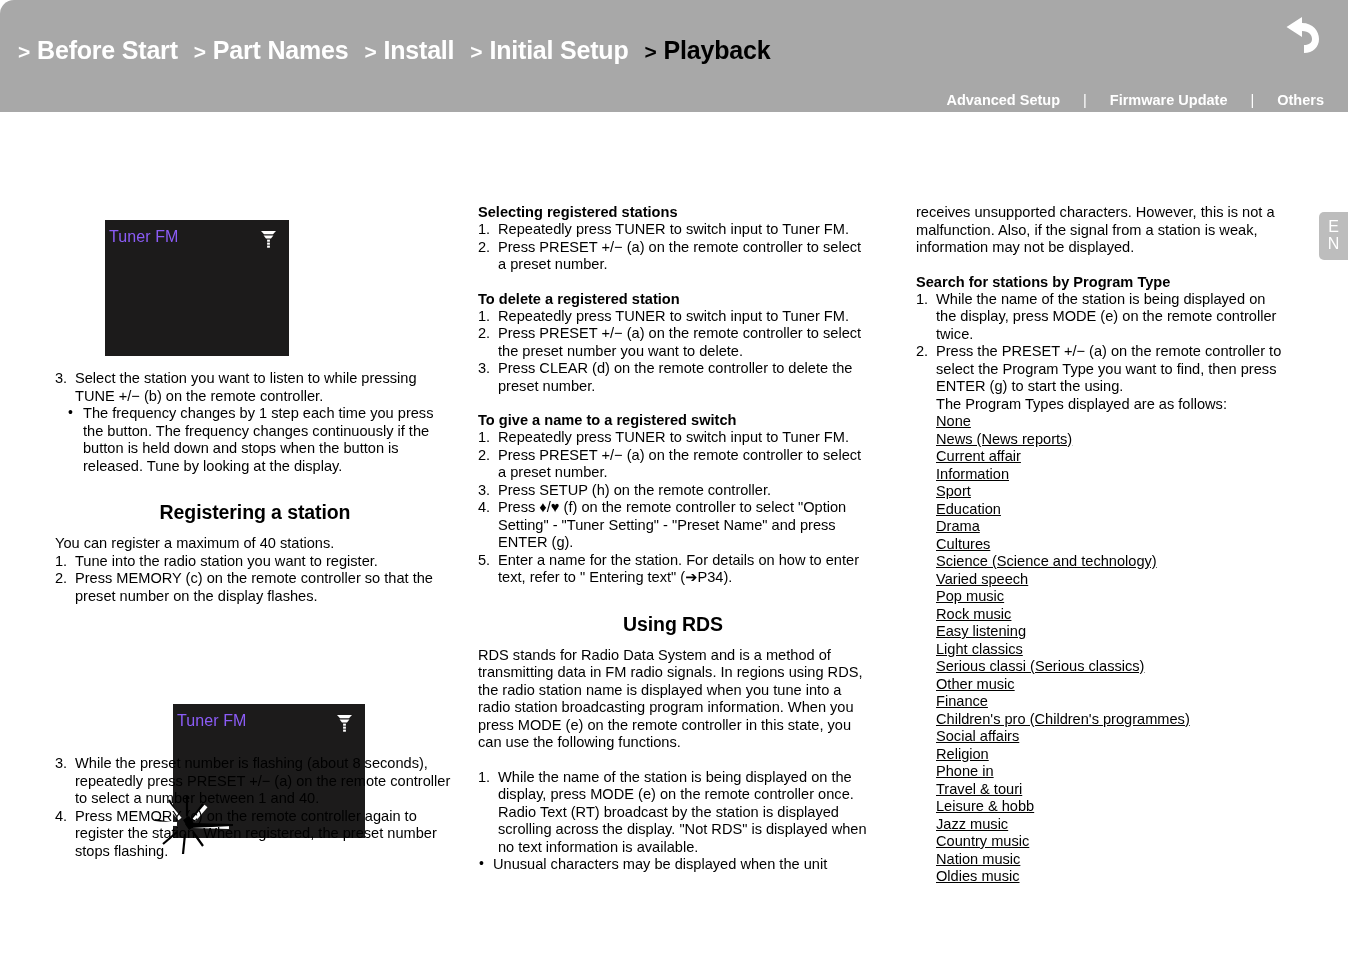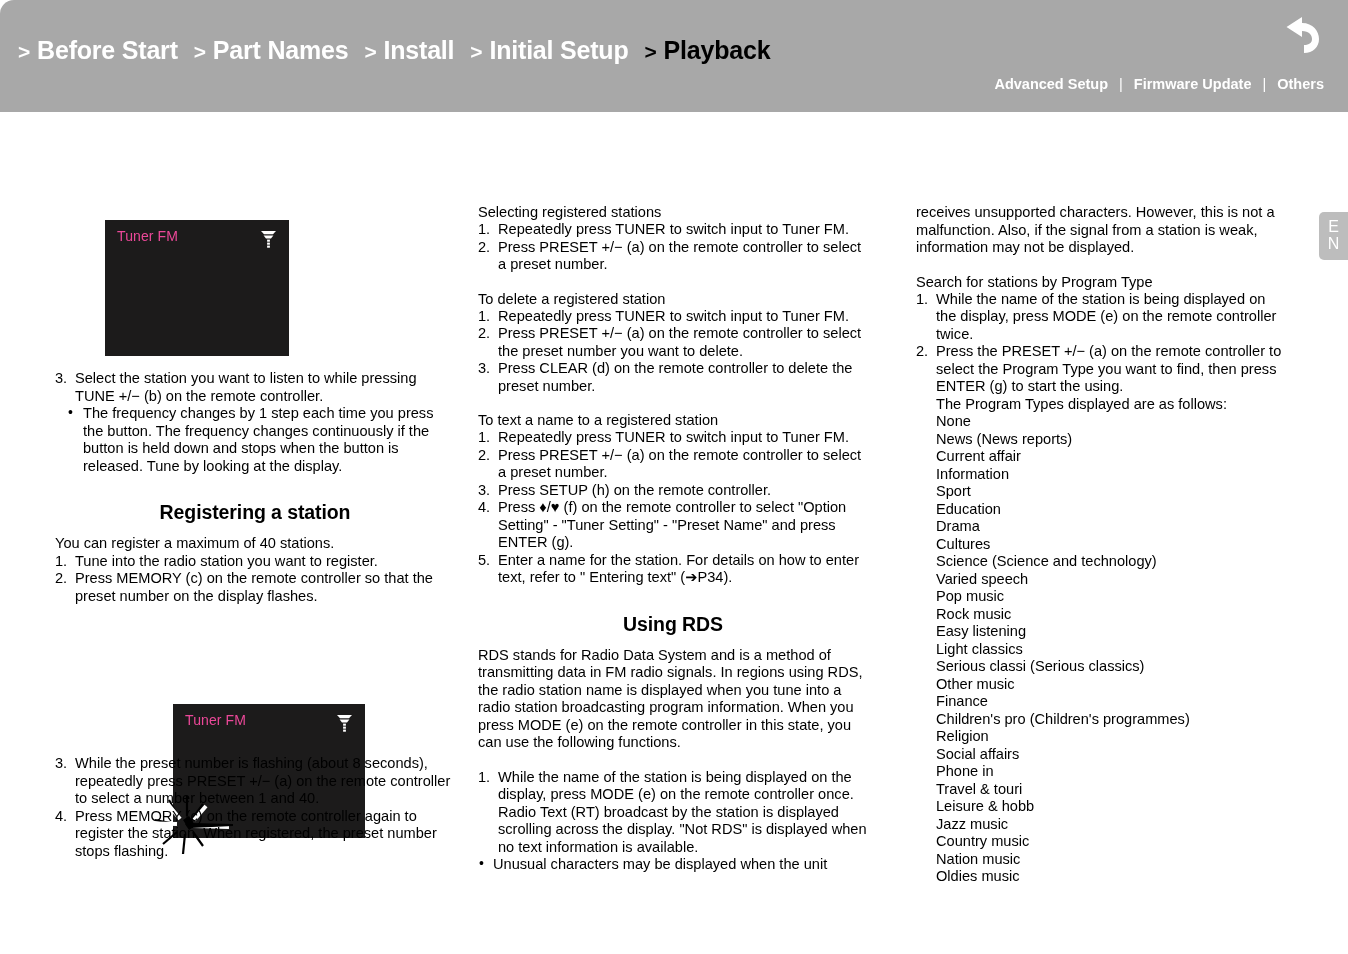--- a/index.html
+++ b/index.html
@@ -59,13 +59,13 @@
   .header-links {
     position: absolute;
     right: 24px;
-    top: 76px;
+    top: 92px;
     font-size: 14.5px;
     font-weight: bold;
     color: #ffffff;
     display: flex;
     align-items: flex-start;
-    gap: 4px;
+    gap: 16px;
     white-space: nowrap;
   }
   .header-links .hl {

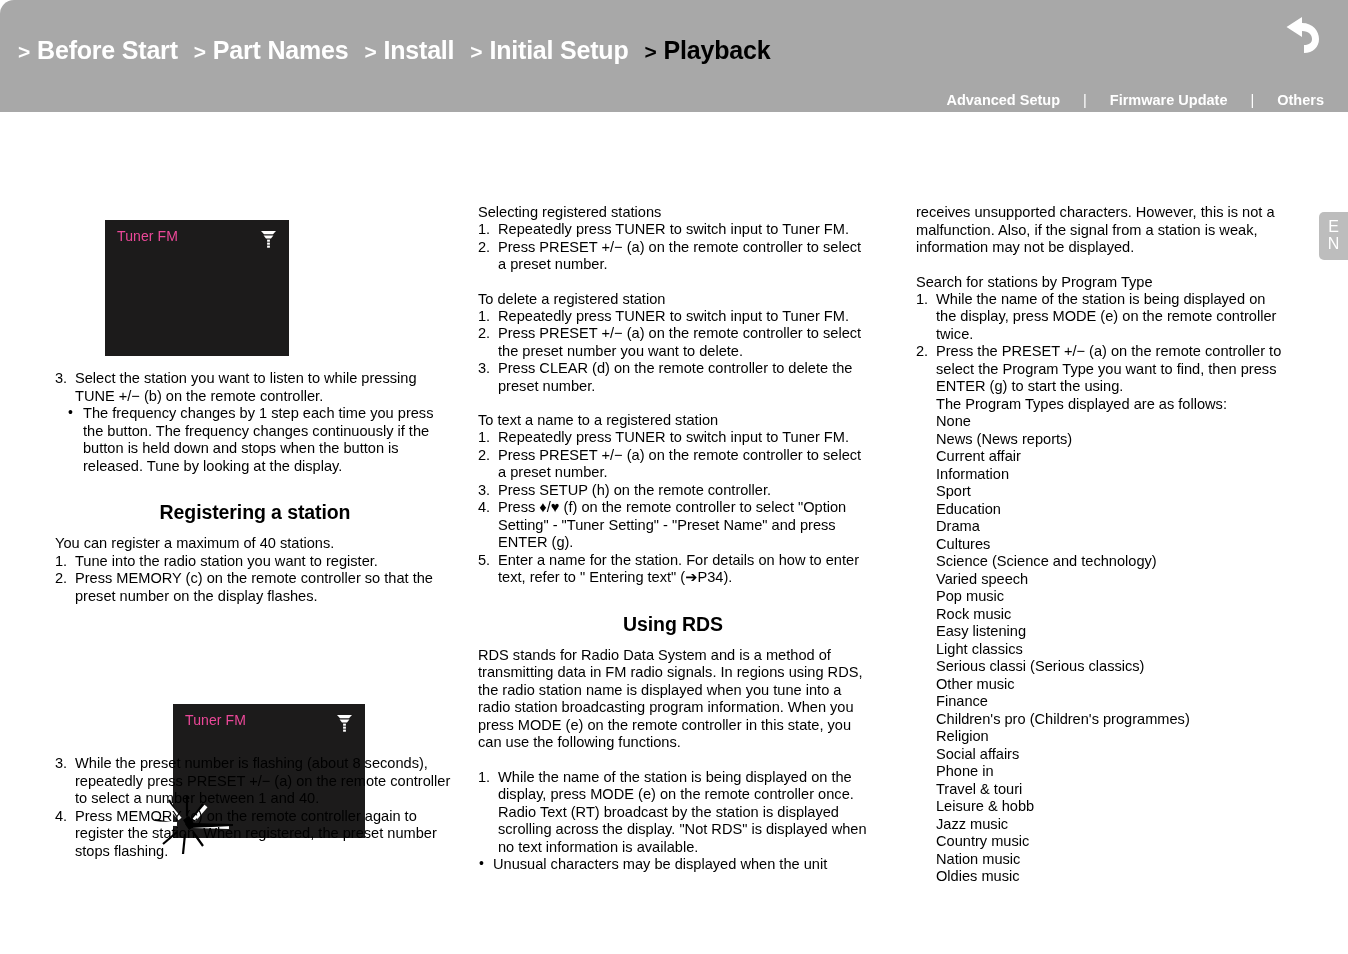--- a/index.html
+++ b/index.html
@@ -133,7 +133,7 @@
   }
   .h3 {
     font-size: 14.6px;
-    font-weight: normal;
+    font-weight: bold;
     margin: 0 0 1px 0;
   }
   .p {

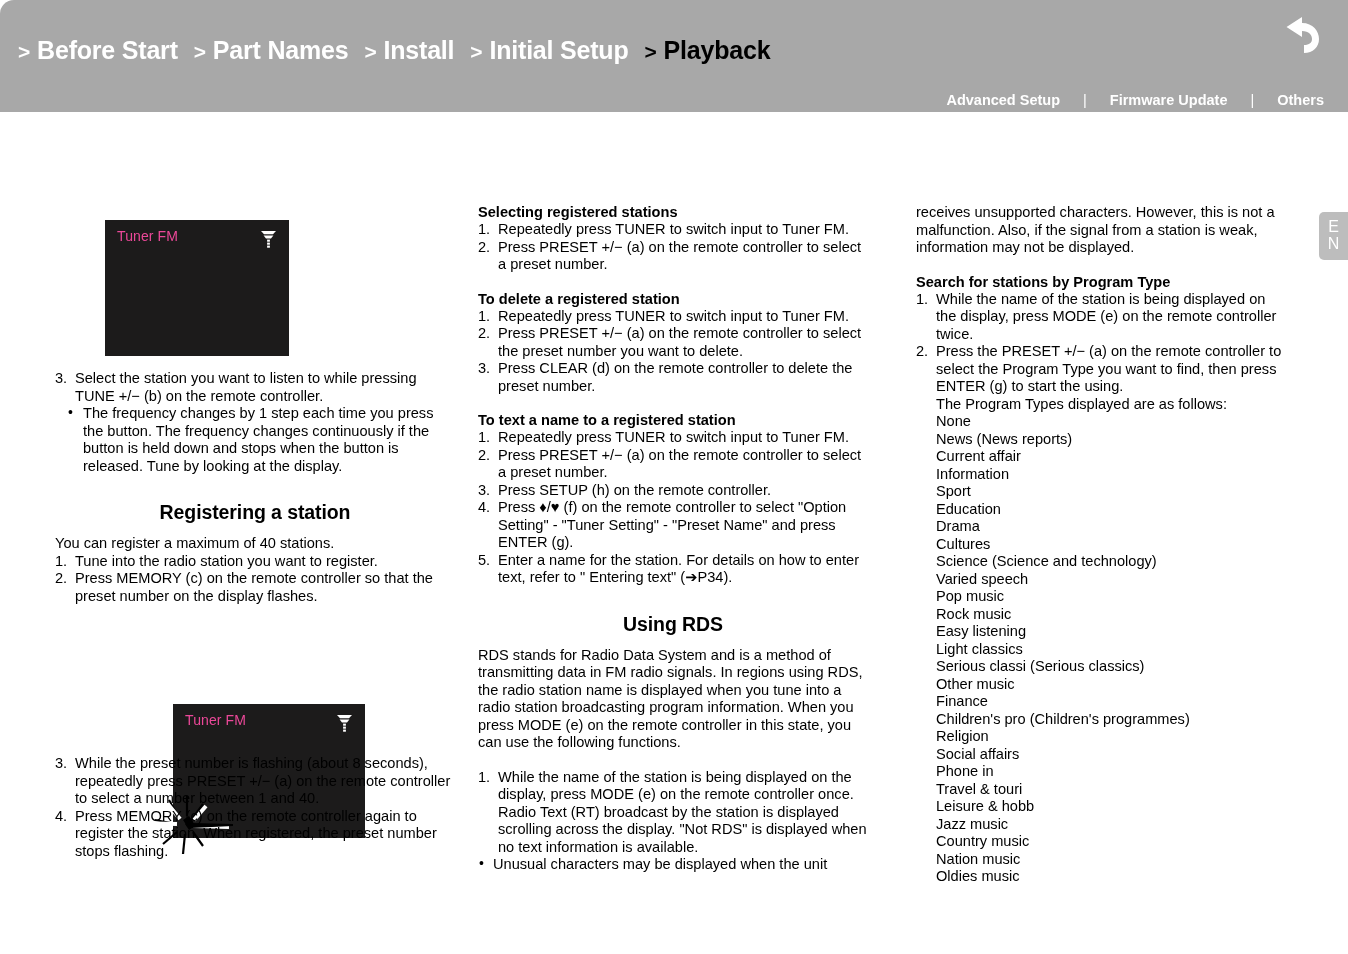--- a/index.html
+++ b/index.html
@@ -195,10 +195,10 @@
   }
   .display-box .dlabel {
     position: absolute;
-    left: 12px;
+    left: 4px;
     top: 8px;
-    color: #ec4899;
-    font-size: 14px;
+    color: #8b5cf6;
+    font-size: 16px;
     letter-spacing: 0.1px;
   }
   .display-box .antenna {

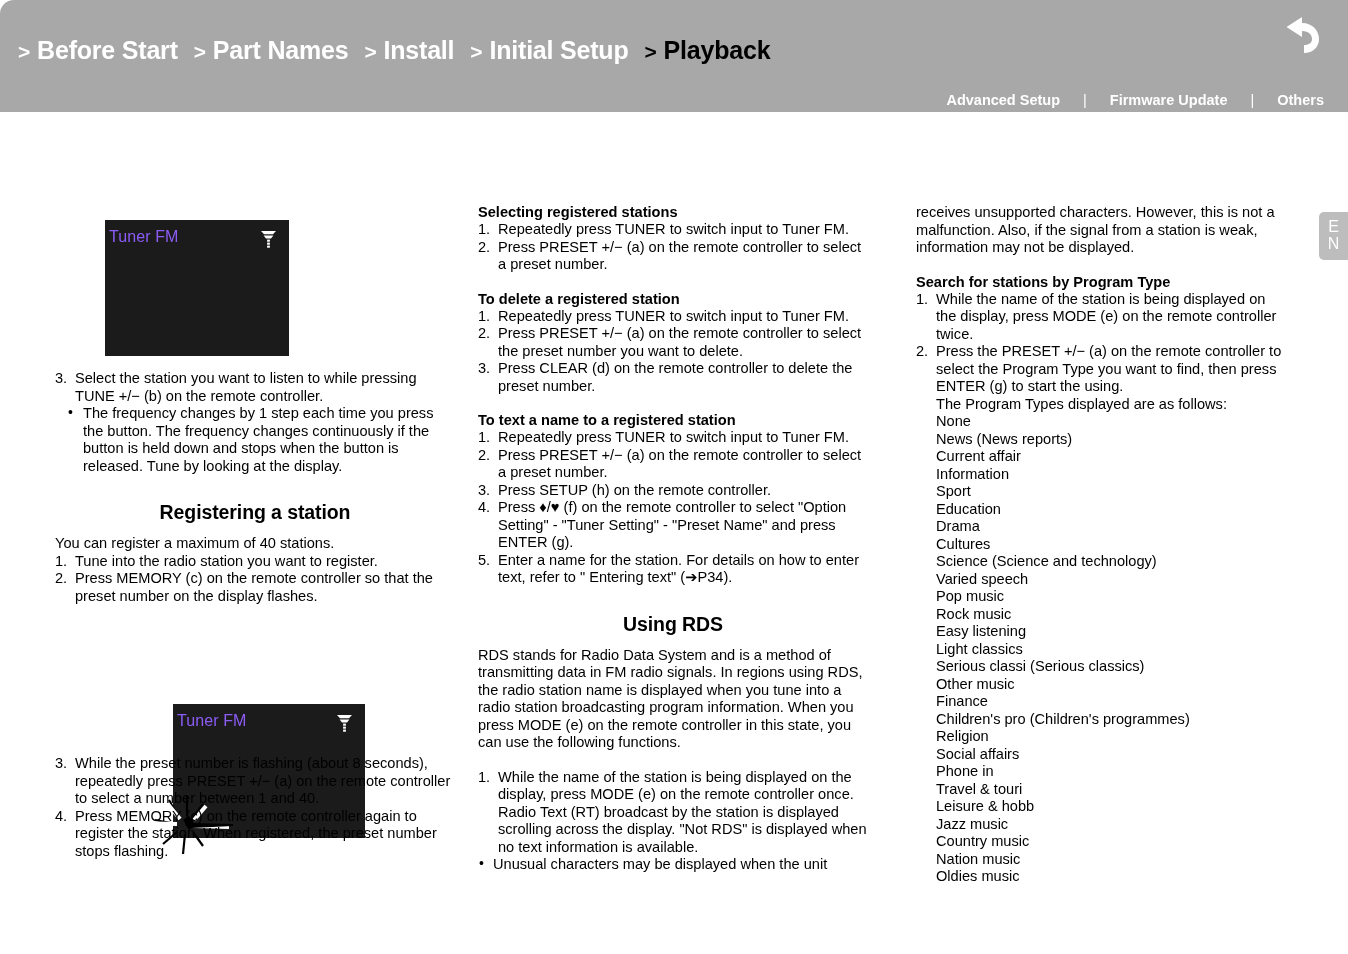--- a/index.html
+++ b/index.html
@@ -425,7 +425,7 @@
 
     <div class="gap-md"></div>
 
-    <h3 class="h3">To text a name to a registered station</h3>
+    <h3 class="h3">To give a name to a registered switch</h3>
     <ol class="steps">
       <li>
         <span class="num">1.</span>

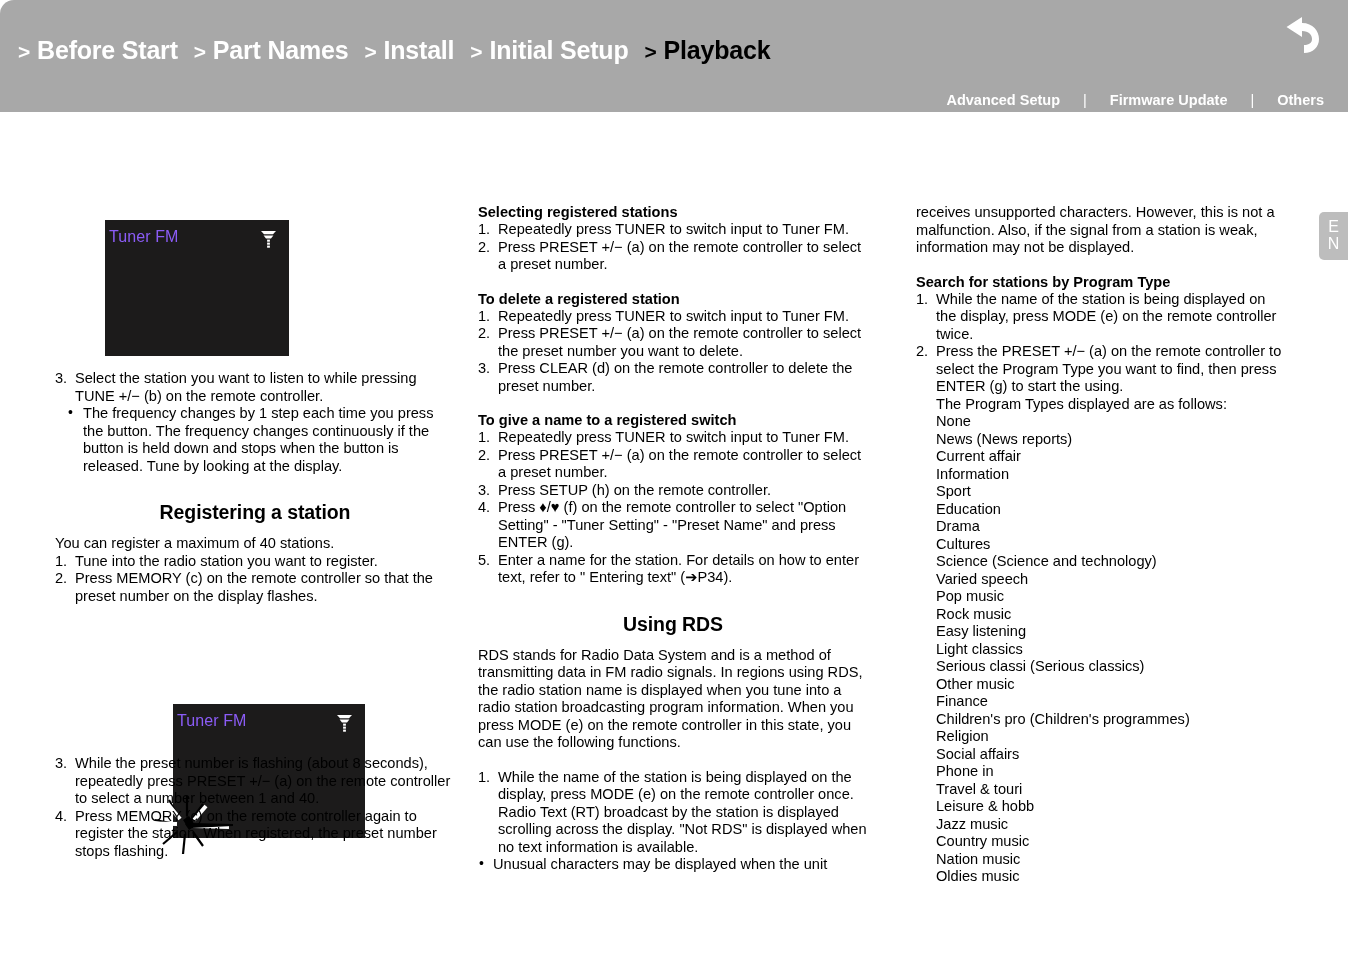--- a/index.html
+++ b/index.html
@@ -181,6 +181,7 @@
     list-style: none;
     margin: 0;
     padding: 0 0 0 20px;
+    text-decoration: underline;
   }
   .plain-list > li {
     font-size: 14.6px;

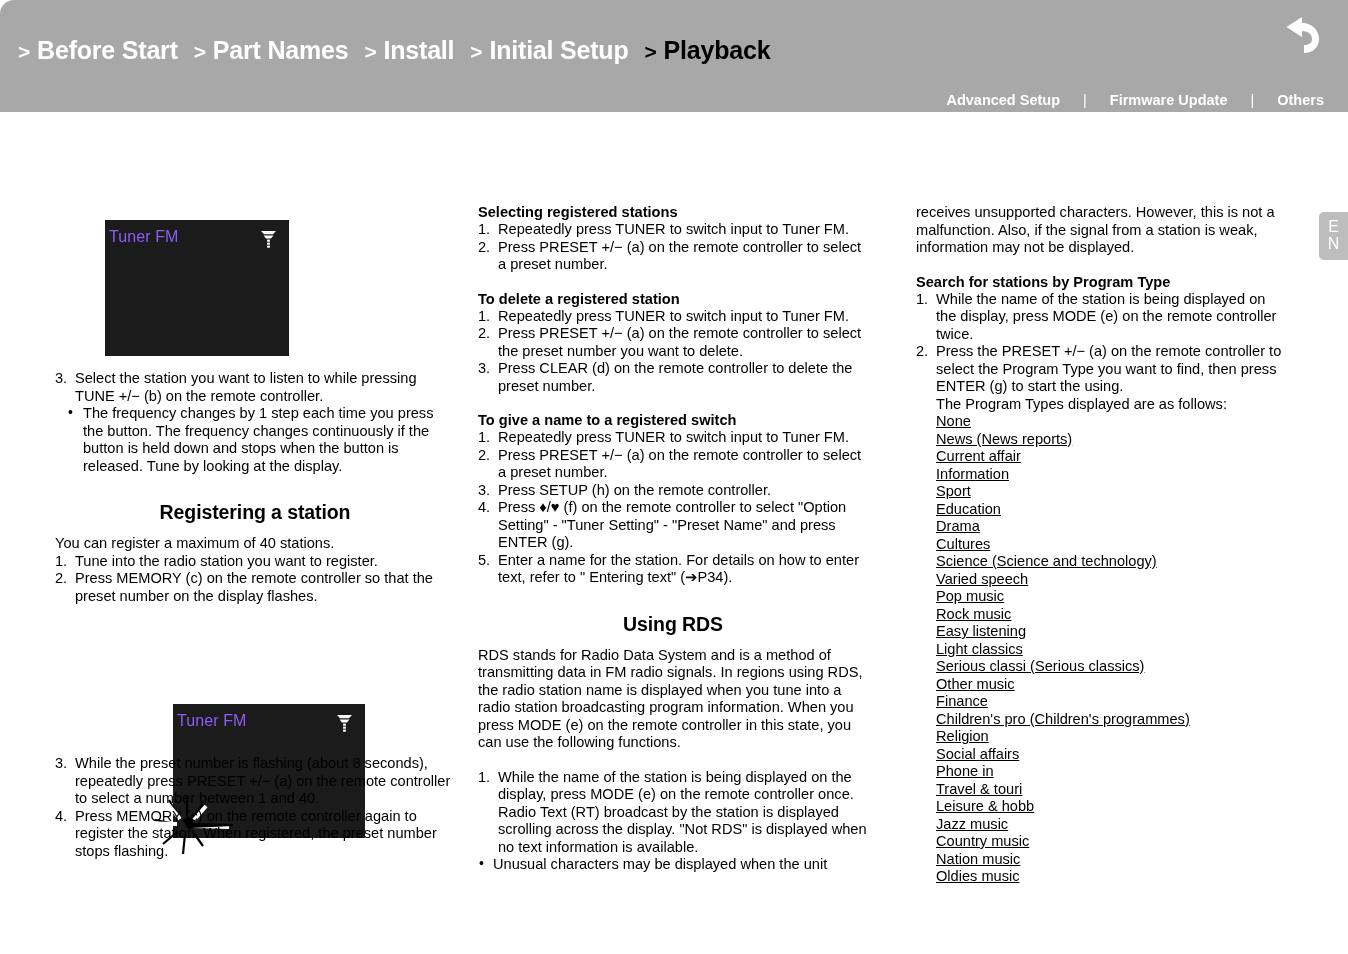--- a/index.html
+++ b/index.html
@@ -509,8 +509,8 @@
       <li>Other music</li>
       <li>Finance</li>
       <li>Children's pro (Children's programmes)</li>
+      <li>Social affairs</li>
       <li>Religion</li>
-      <li>Social affairs</li>
       <li>Phone in</li>
       <li>Travel &amp; touri</li>
       <li>Leisure &amp; hobb</li>

